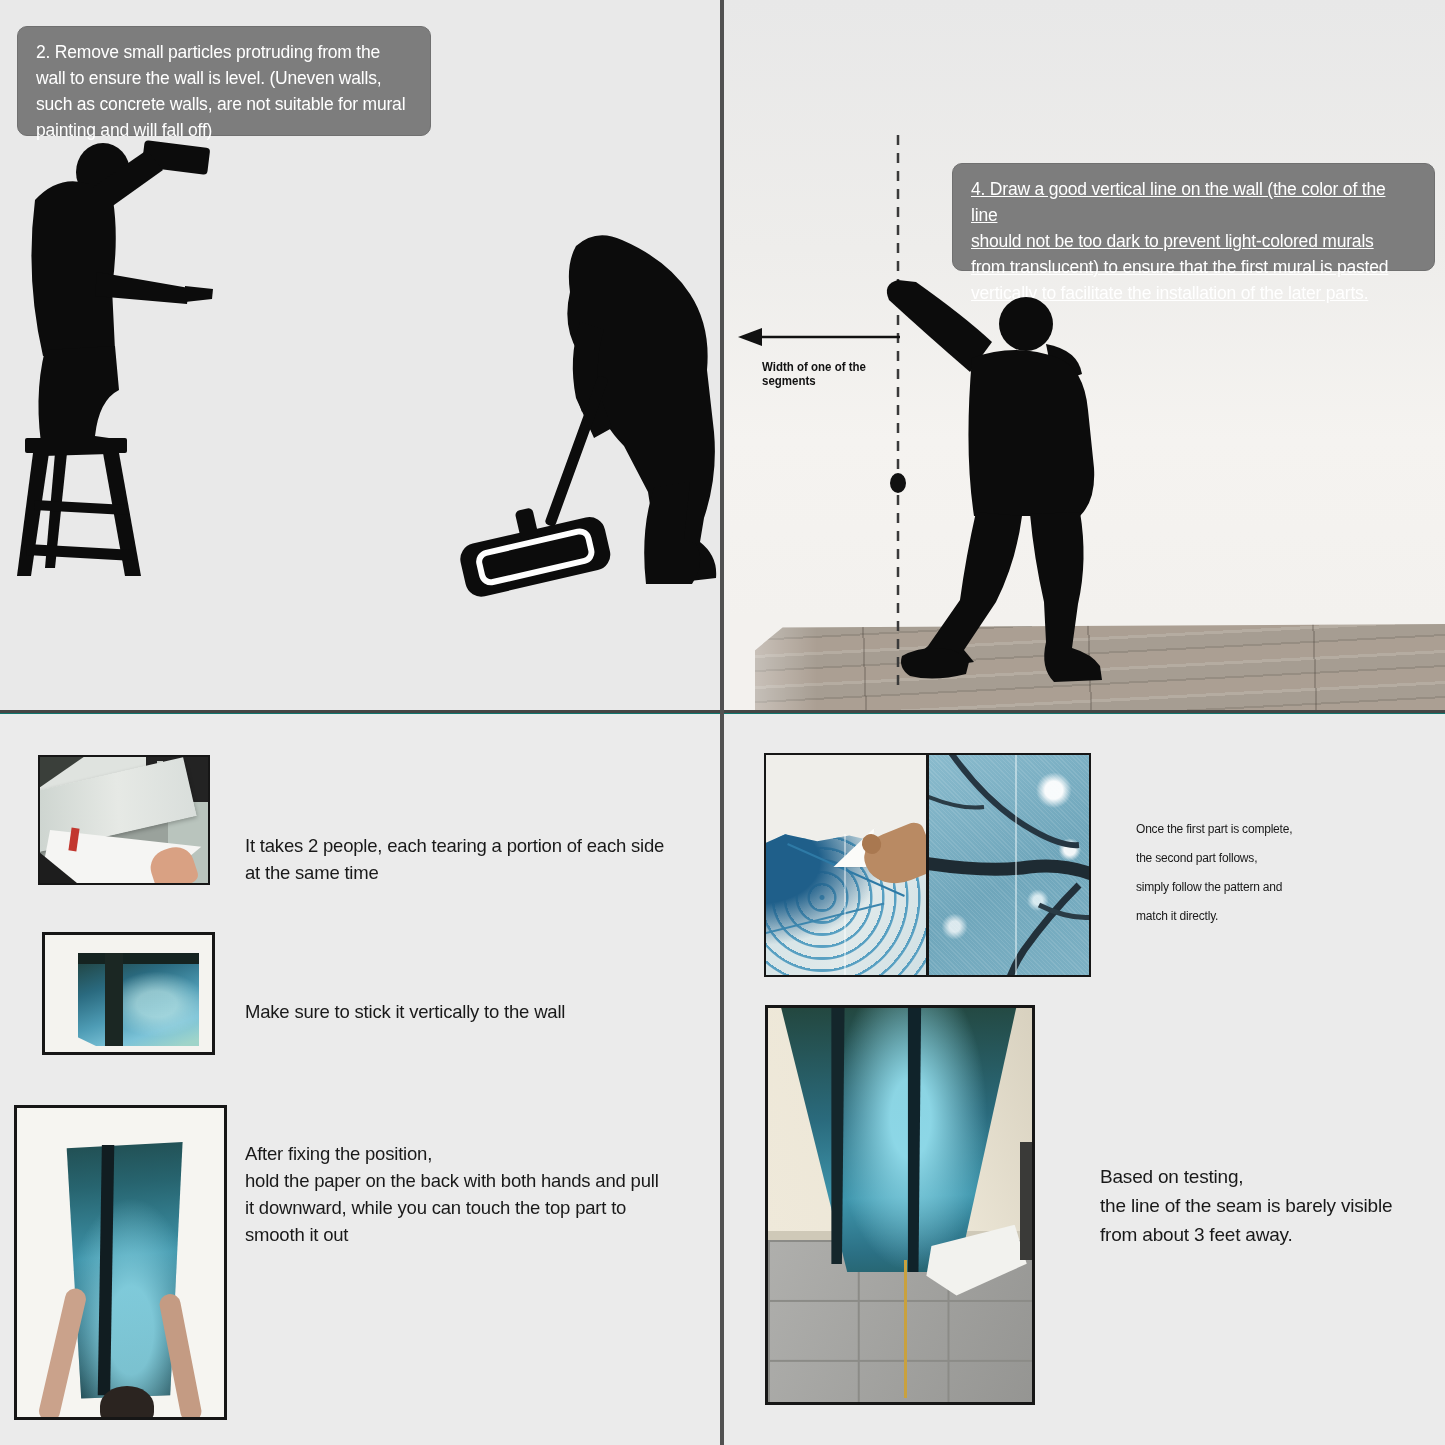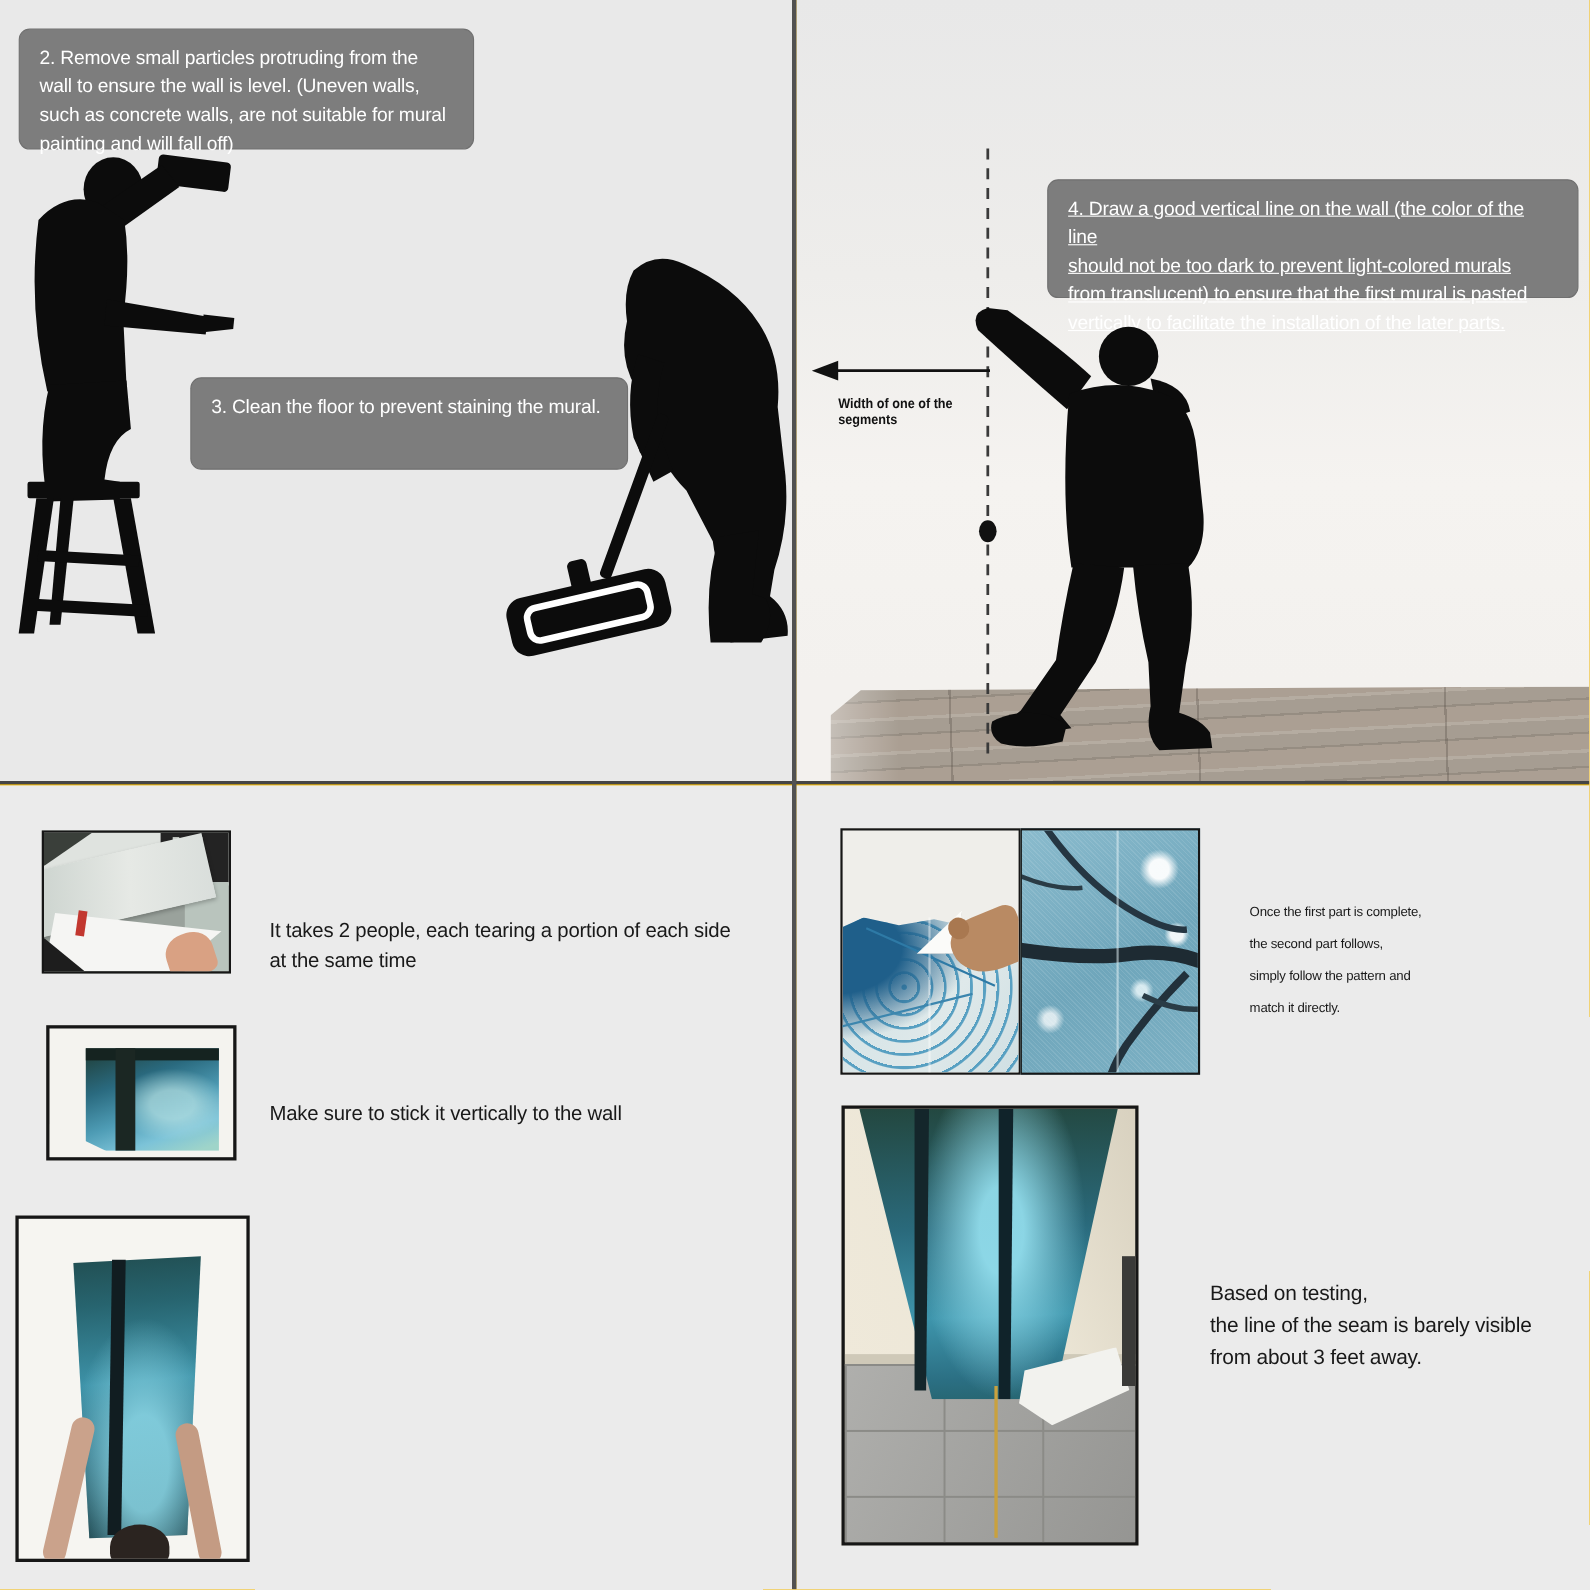--- a/index.html
+++ b/index.html
@@ -4,7 +4,7 @@
 <style>
   html,body{margin:0;padding:0;}
   body{width:1445px;height:1445px;overflow:hidden;font-family:"Liberation Sans",sans-serif;}
-  #stage{position:relative;width:1445px;height:1445px;background:#eab308;overflow:hidden;}
+  #stage{position:relative;width:1445px;height:1445px;background:#0f766e;overflow:hidden;}
 
   
   .q-tl{position:absolute;left:0;top:0;width:721px;height:711px;background:#e9e9e9;}

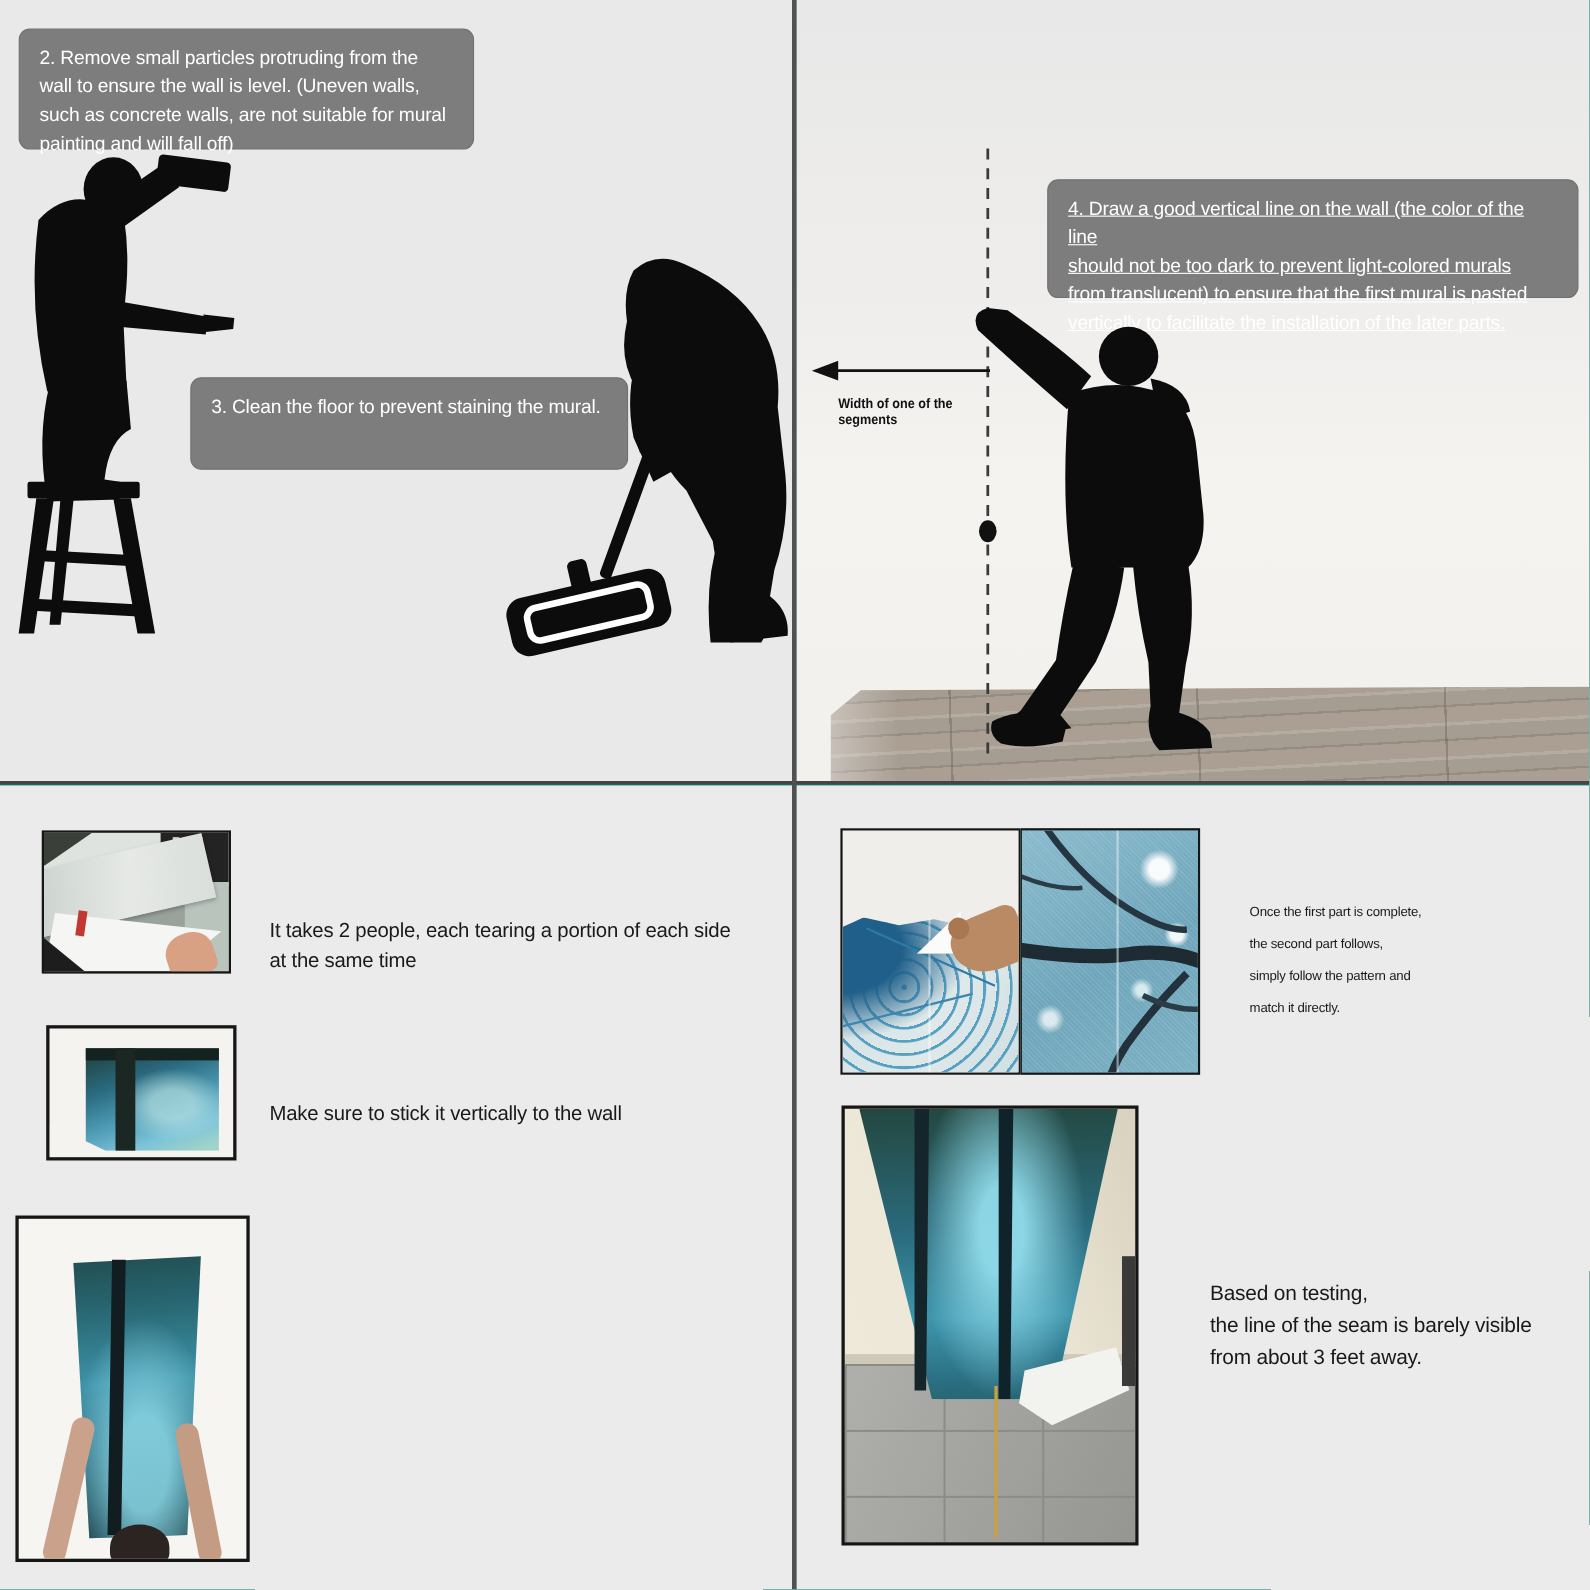--- a/index.html
+++ b/index.html
@@ -161,7 +161,6 @@
 wall to ensure the wall is level. (Uneven walls,
 such as concrete walls, are not suitable for mural
 painting and will fall off)</div>
-  <div class="gbox b3">3. Clean the floor to prevent staining the mural.</div>
   <div class="gbox b4">4. Draw a good vertical line on the wall (the color of the line
 should not be too dark to prevent light-colored murals
 from translucent) to ensure that the first mural is pasted

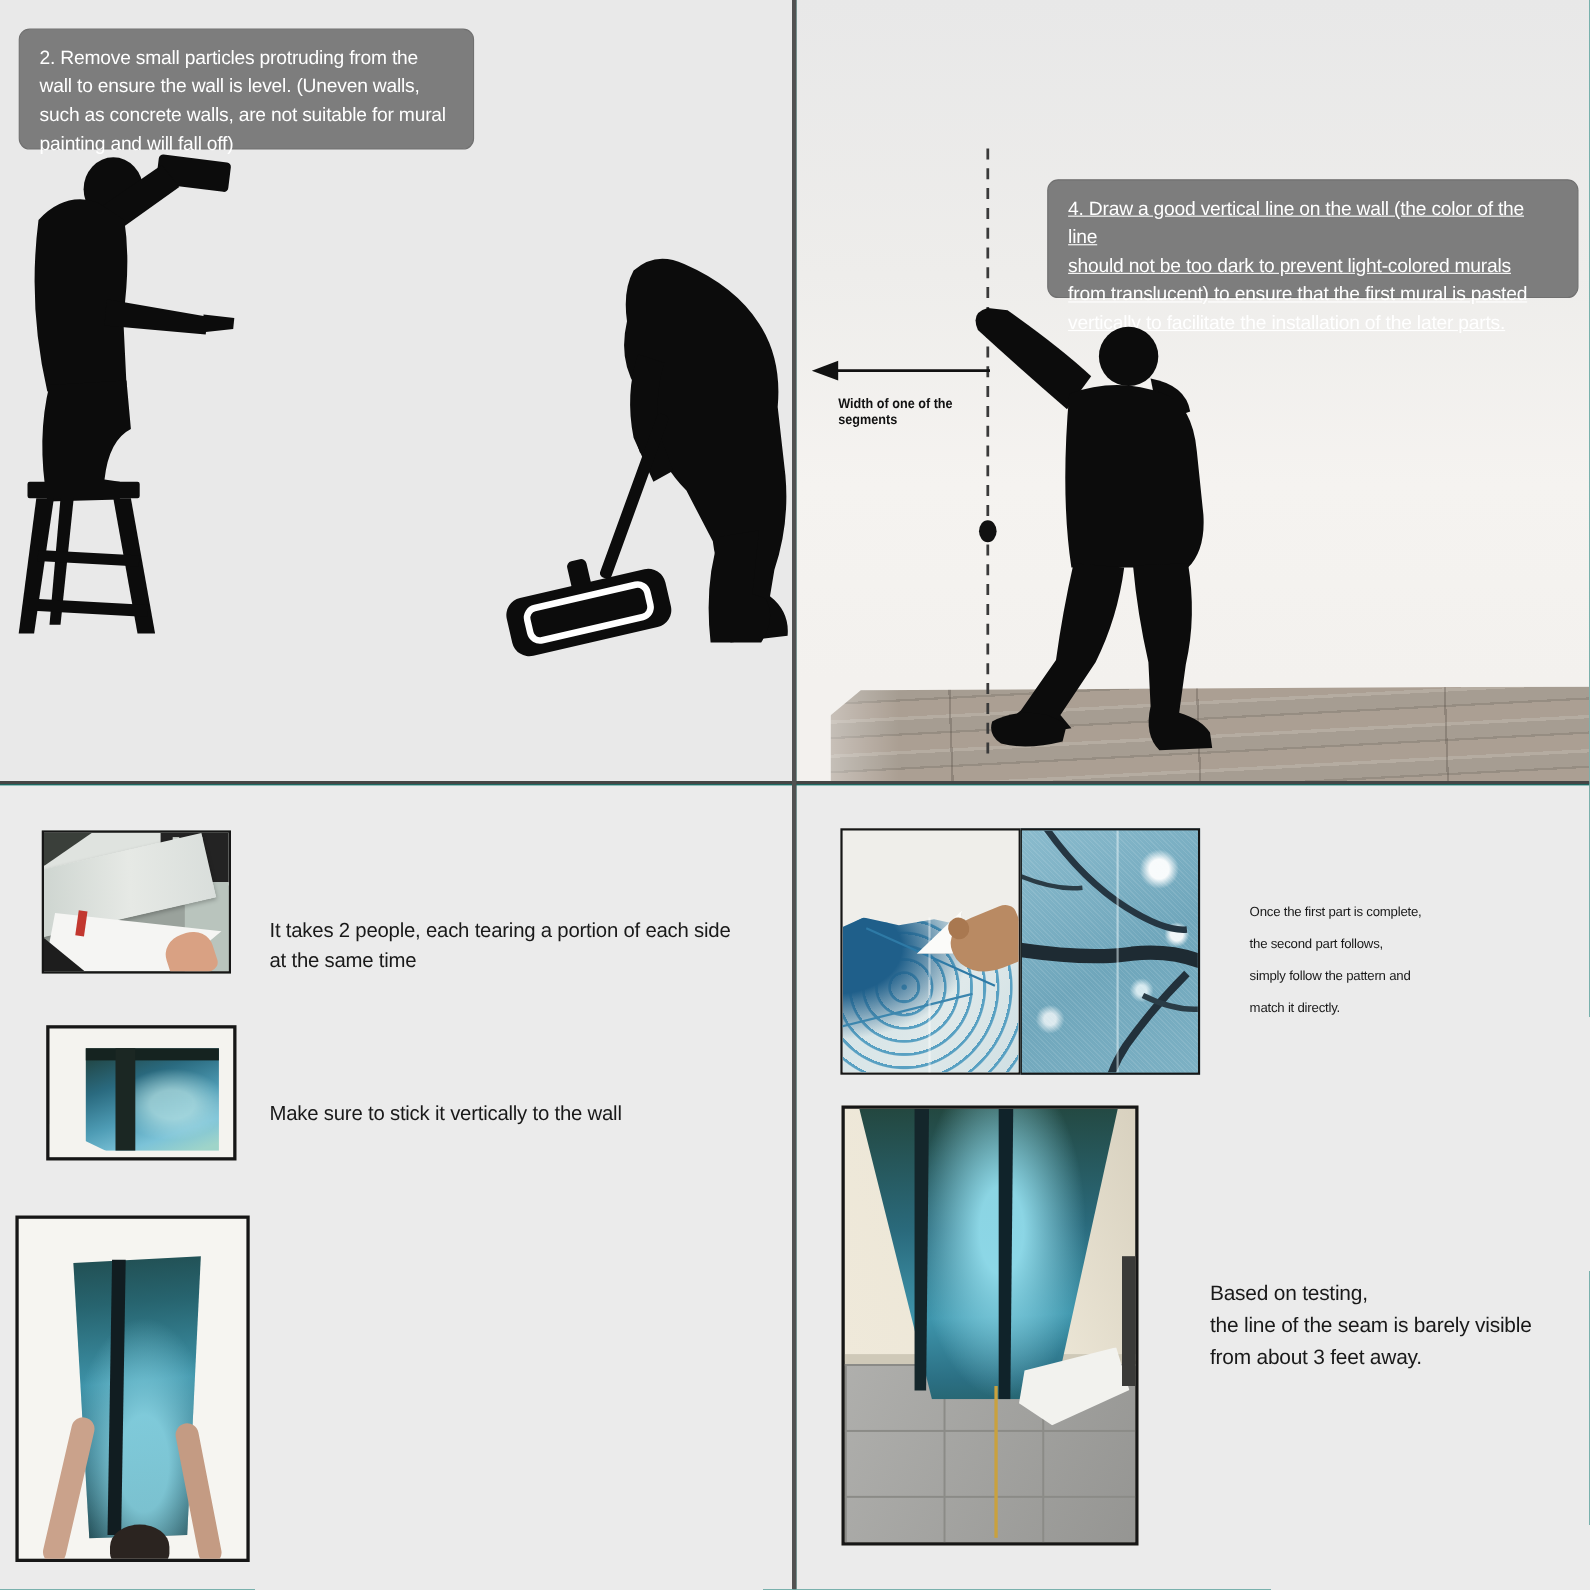--- a/index.html
+++ b/index.html
@@ -249,6 +249,10 @@
     <div class="abs ph3-armR"></div>
     <div class="abs ph3-head"></div>
   </div>
+  <div class="cap c3">After fixing the position,
+hold the paper on the back with both hands and pull
+it downward, while you can touch the top part to
+smooth it out</div>
 
   <div class="photo ph4">
     <div class="abs ph4-mural"></div>

